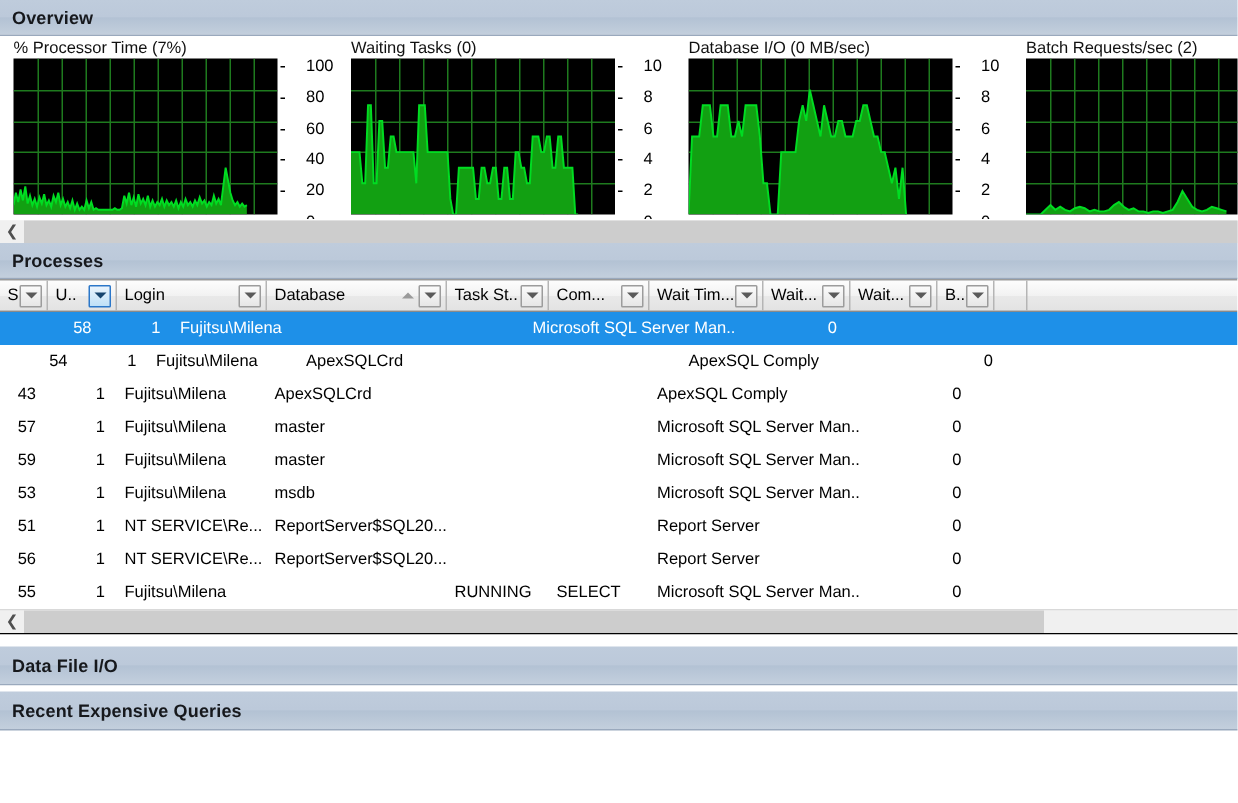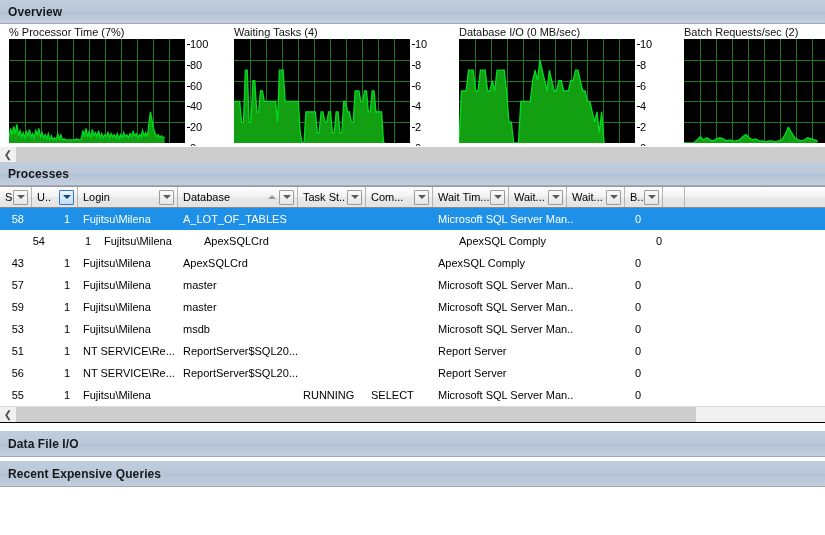--- a/index.html
+++ b/index.html
@@ -170,7 +170,7 @@
           </div>
         </div>
         <div class="chart-cell">
-          <div class="chart-title">Waiting Tasks (4)</div>
+          <div class="chart-title">Waiting Tasks (0)</div>
           <div class="plot" style="background: rgb(0, 0, 0);">
             <svg width="176" height="104" viewBox="0 0 176 104">
               <line x1="0" x2="176" y1="21.5" y2="21.5" stroke="#1e7a1e" stroke-width="1"></line>

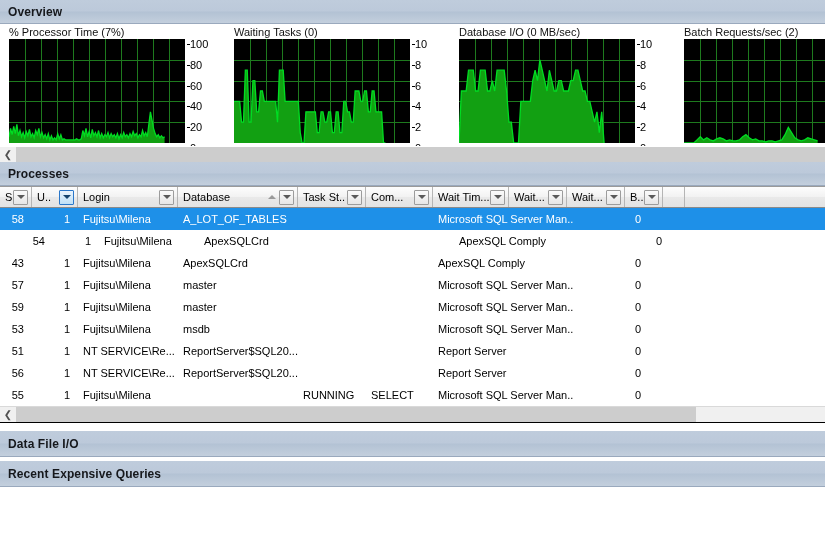--- a/index.html
+++ b/index.html
@@ -43,7 +43,7 @@
     position:absolute;left:187px;top:9px;width:34px;height:116px;
   }
   .yaxis .tick{
-    position:absolute;left:3px;font-size:11px;color:#000;line-height:10px;
+    position:absolute;left:17px;font-size:11px;color:#000;line-height:10px;
   }
   .yaxis .tickmark{
     position:absolute;left:0px;width:3px;height:1px;background:#000;

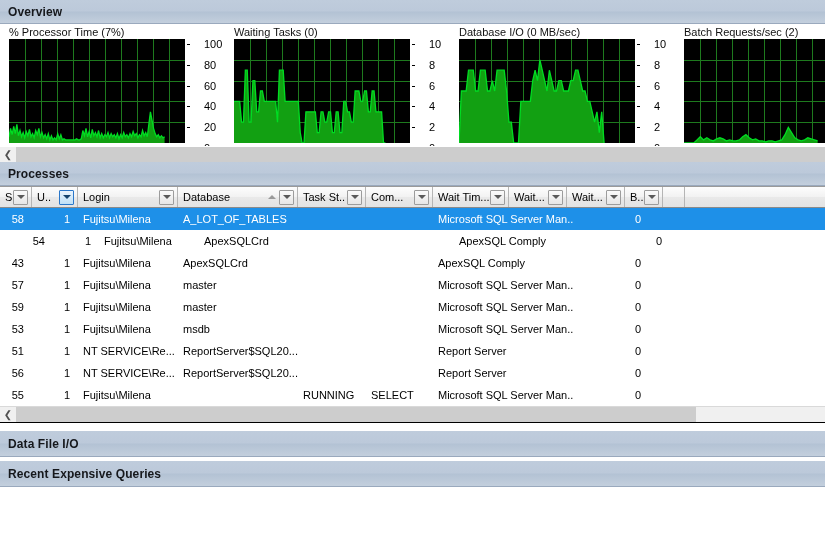--- a/index.html
+++ b/index.html
@@ -109,7 +109,7 @@
 
   .grid-body{background:#fff;}
   .row{display:flex;height:22px;align-items:center;font-size:11px;color:#000;}
-  .row.sel{background:#1e90e8;color:#ffffff;}
+  .row.sel{background:#1e90e8;color:#ffffff;padding-left:37px;}
   .cell{
     box-sizing:border-box;padding:0 5px;white-space:nowrap;overflow:hidden;
     display:flex;align-items:center;height:22px;

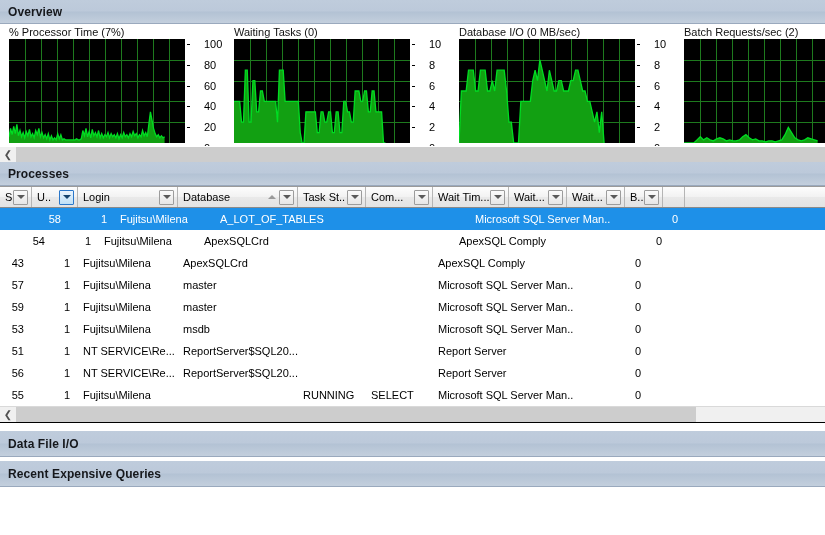--- a/index.html
+++ b/index.html
@@ -352,7 +352,6 @@
           <div class="cell num" style="width: 32px; flex: 0 0 32px;">58</div>
           <div class="cell num" style="width: 46px; flex: 0 0 46px;">1</div>
           <div class="cell left" style="width: 100px; flex: 0 0 100px;">Fujitsu\Milena</div>
-          <div class="cell left" style="width: 120px; flex: 0 0 120px;">A_LOT_OF_TABLES</div>
           <div class="cell left" style="width: 68px; flex: 0 0 68px;"></div>
           <div class="cell left" style="width: 67px; flex: 0 0 67px;"></div>
           <div class="cell left" style="width: 140px; flex: 0 0 140px;">Microsoft SQL Server Man...</div>

